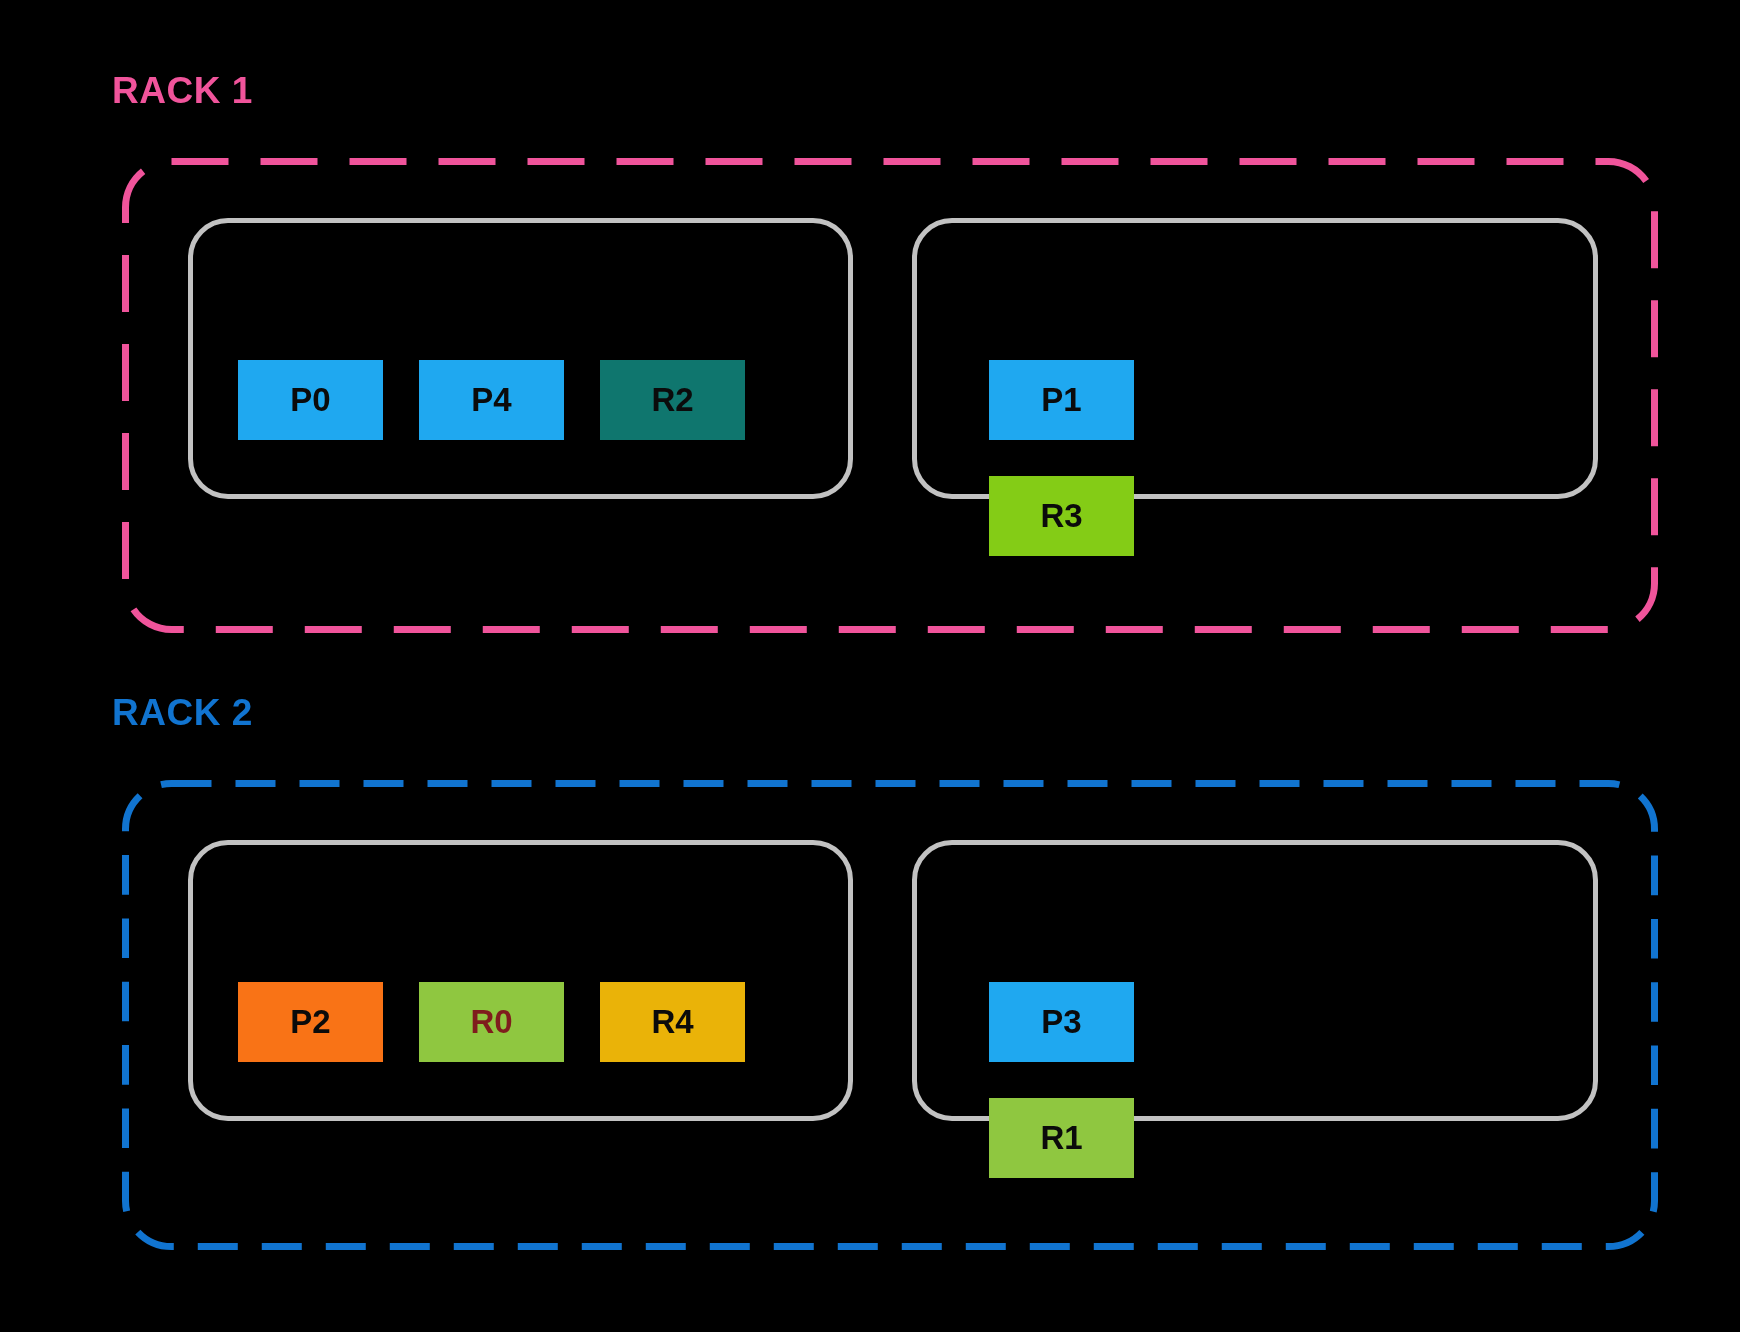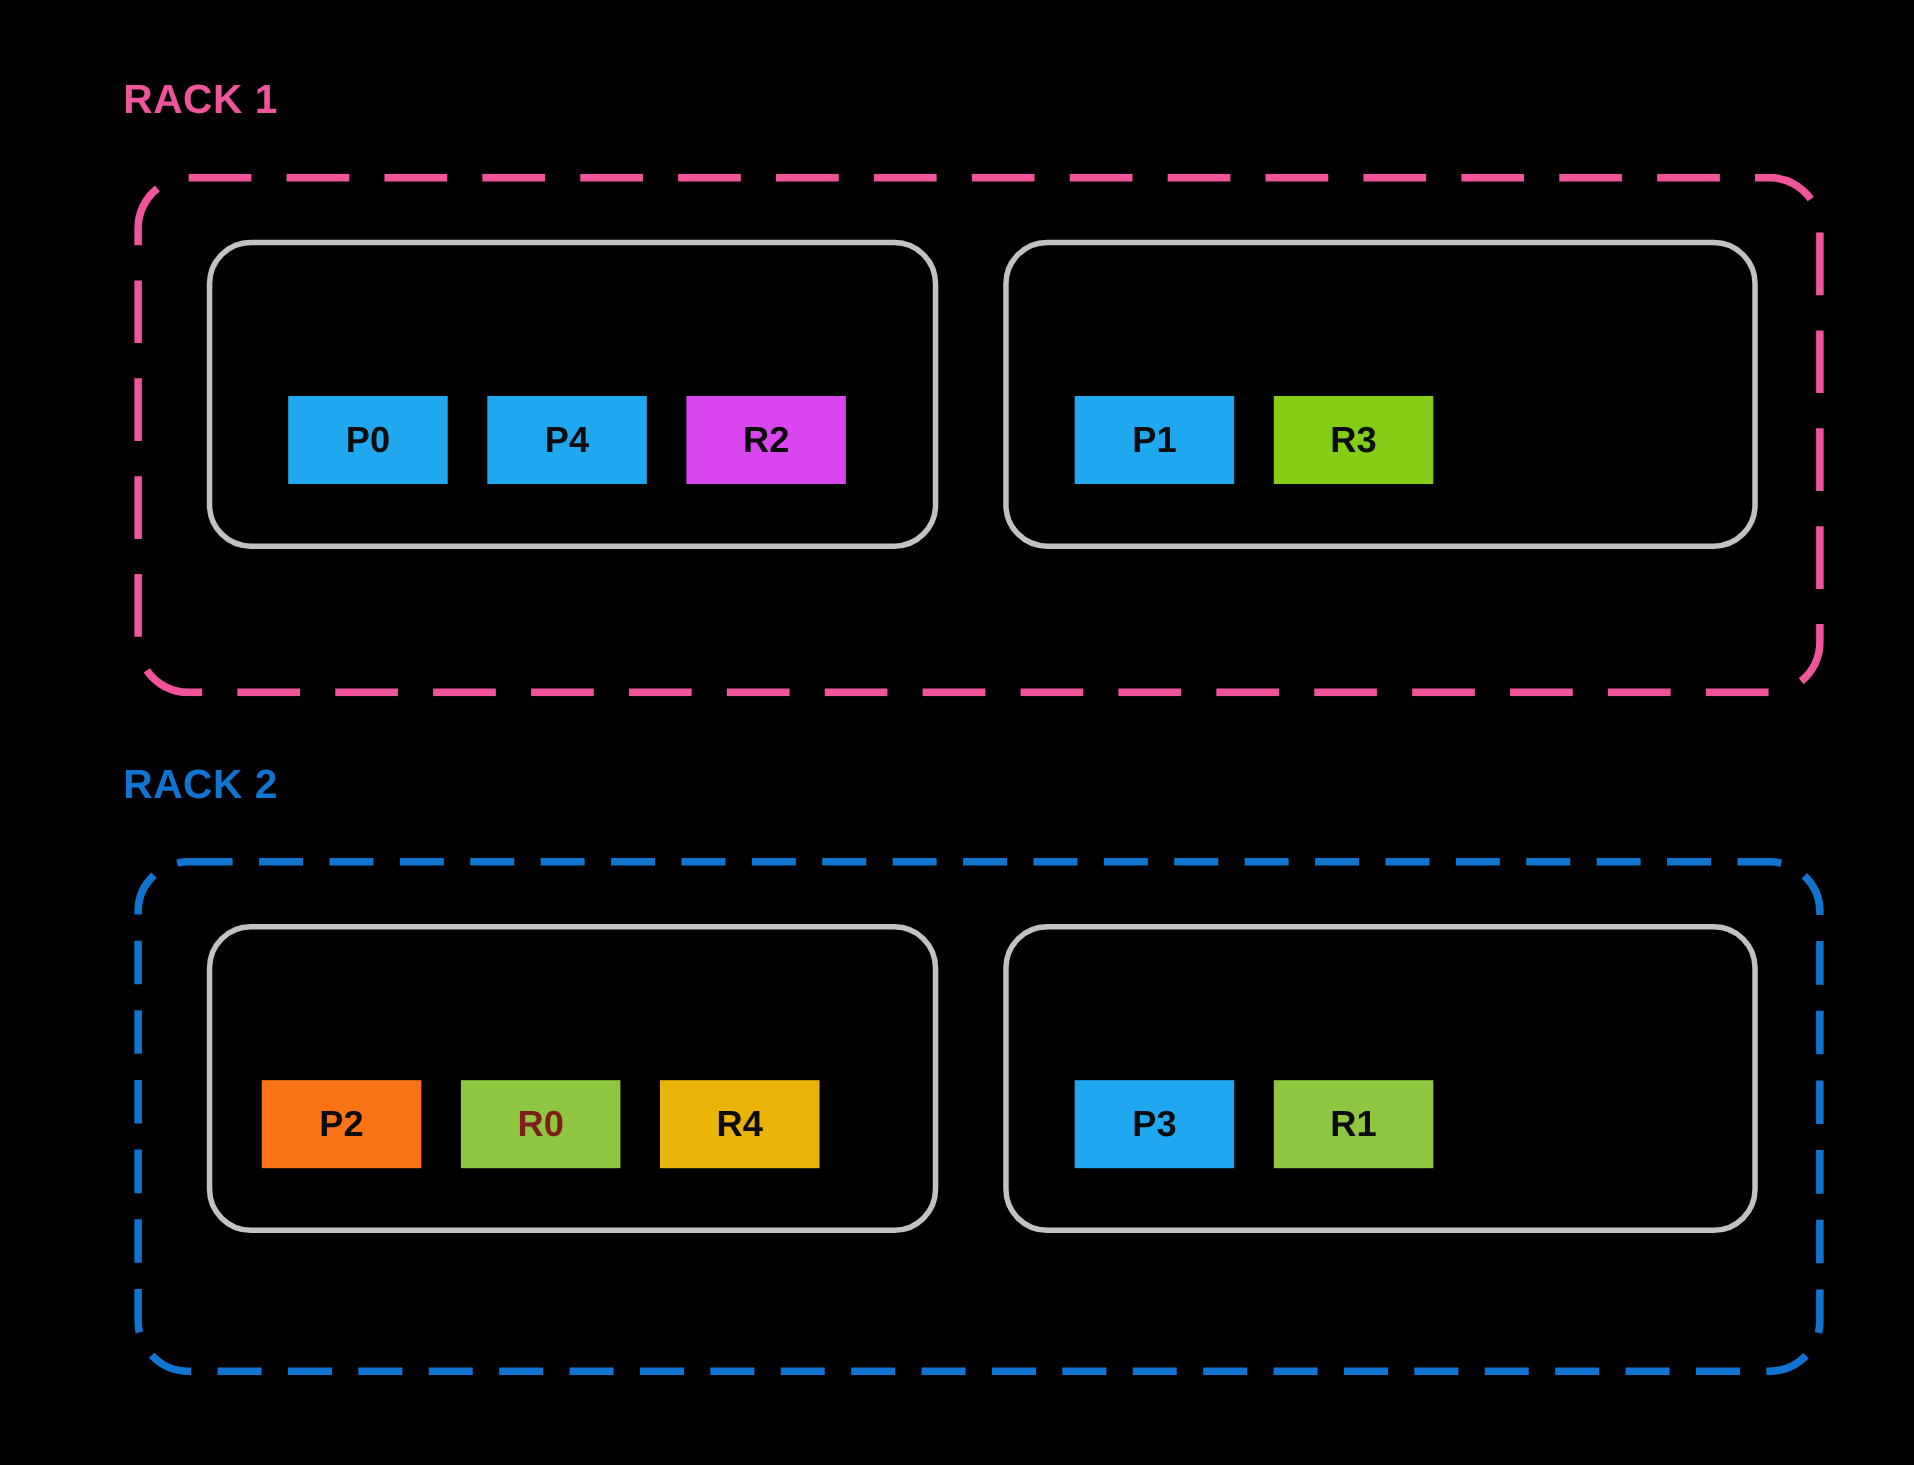--- a/index.html
+++ b/index.html
@@ -83,7 +83,7 @@
 
   <div class="node node-left">
     <div class="block-row">
-  <div class="block" style="background: rgb(31, 168, 240); color: rgb(11, 11, 11); margin-left: 24px;">P0</div>
+  <div class="block" style="background: rgb(31, 168, 240); color: rgb(11, 11, 11);">P0</div>
 
   <div class="block" style="background: rgb(31, 168, 240); color: rgb(11, 11, 11);">P4</div>
 

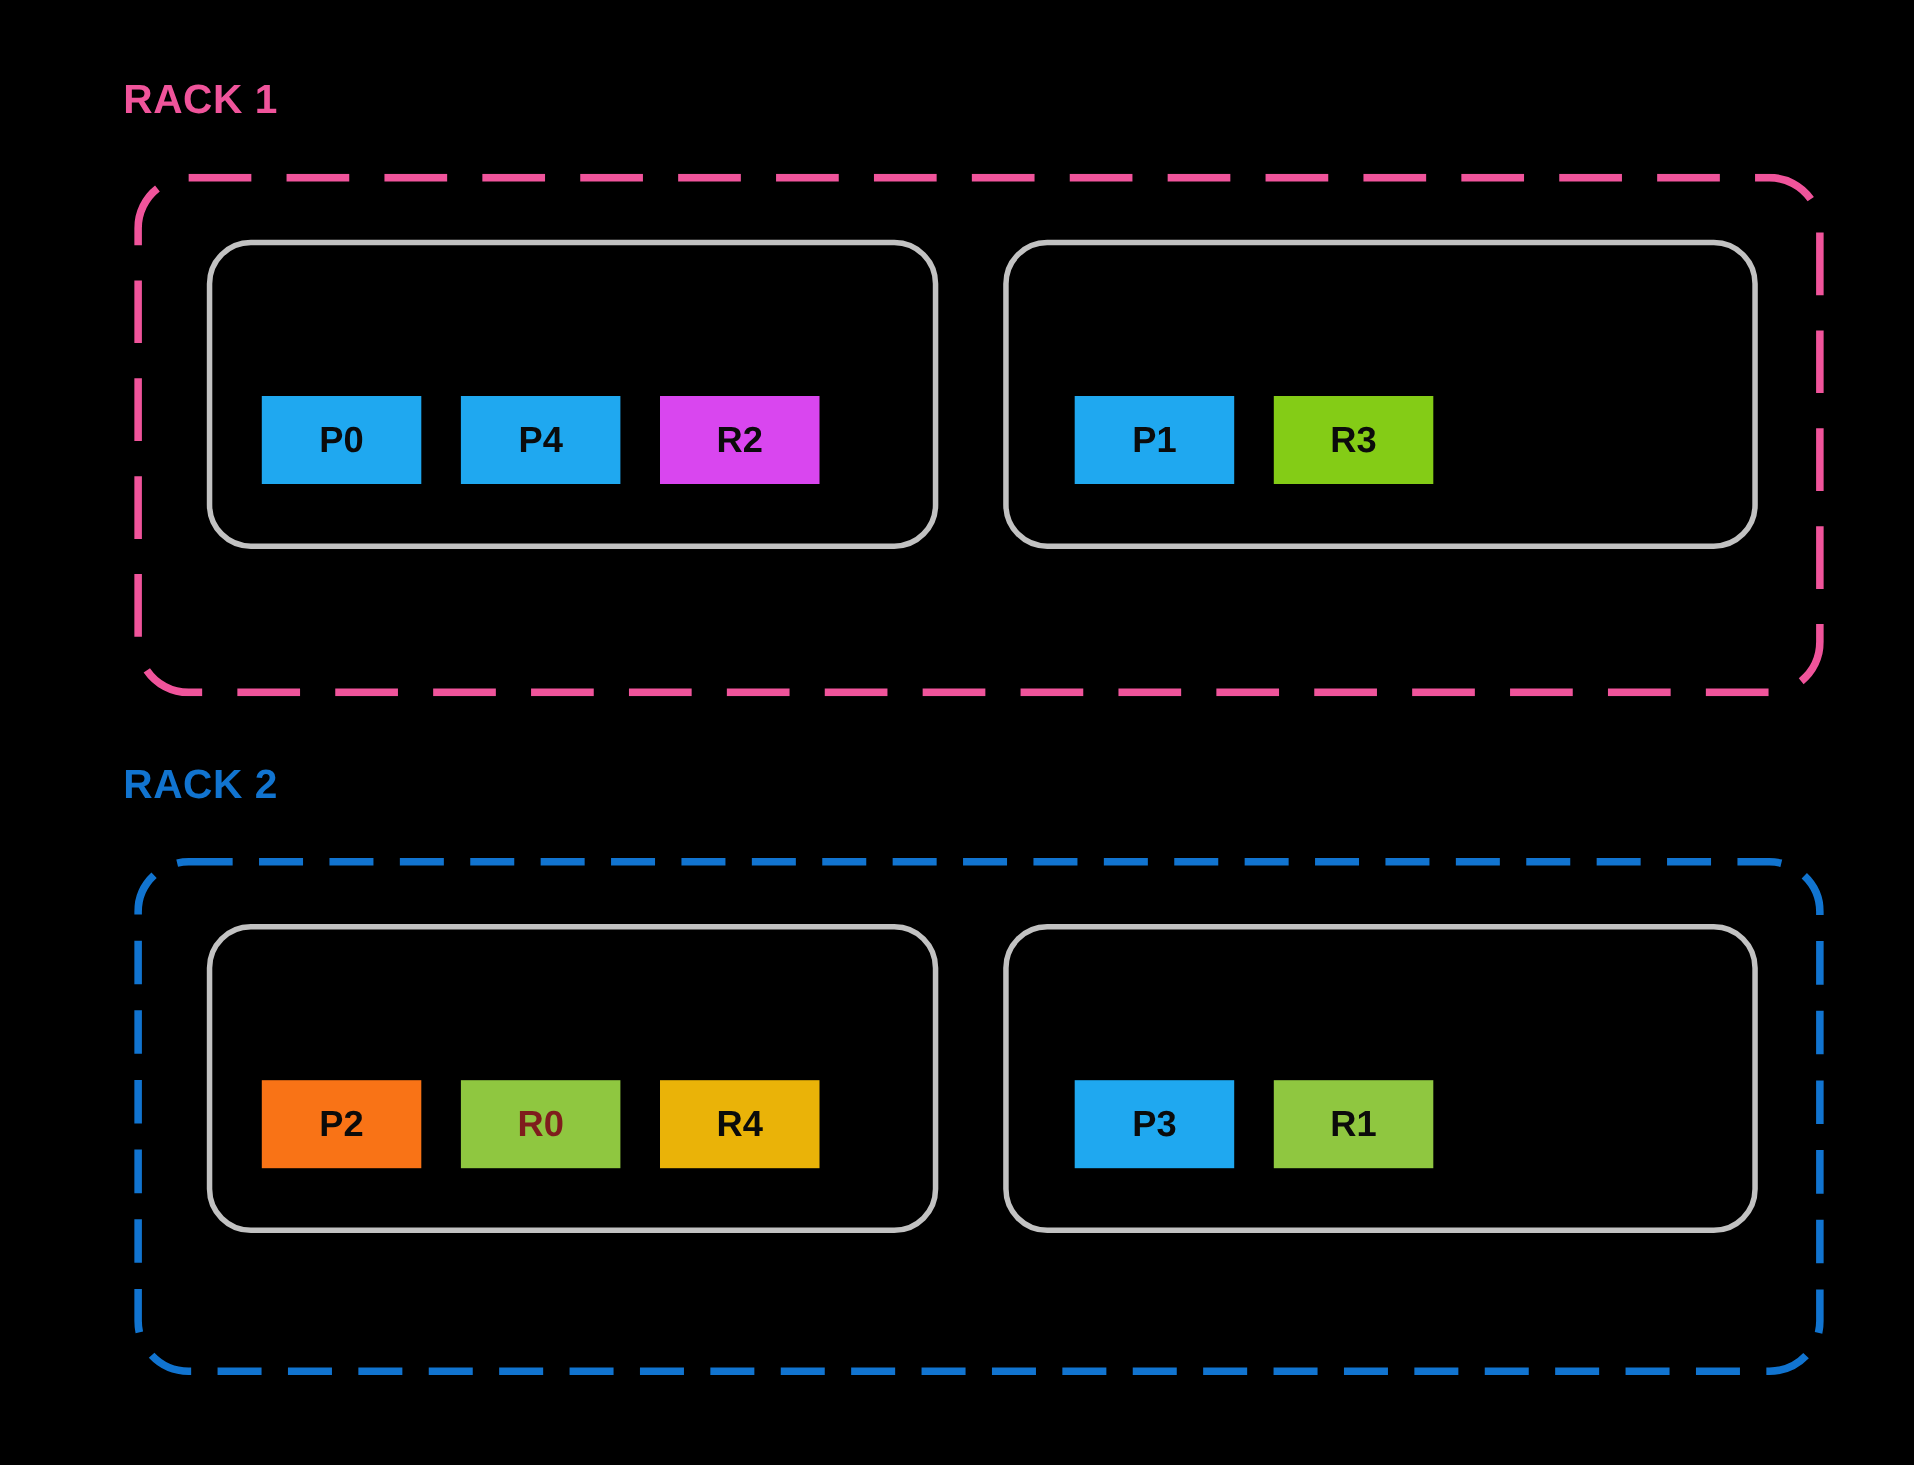--- a/index.html
+++ b/index.html
@@ -87,7 +87,7 @@
 
   <div class="block" style="background: rgb(31, 168, 240); color: rgb(11, 11, 11);">P4</div>
 
-  <div class="block" style="background: #d946ef; color: rgb(11, 11, 11);">R2</div>
+  <div class="block" style="background: #0f766e; color: rgb(11, 11, 11);">R2</div>
 </div>
   </div>
 

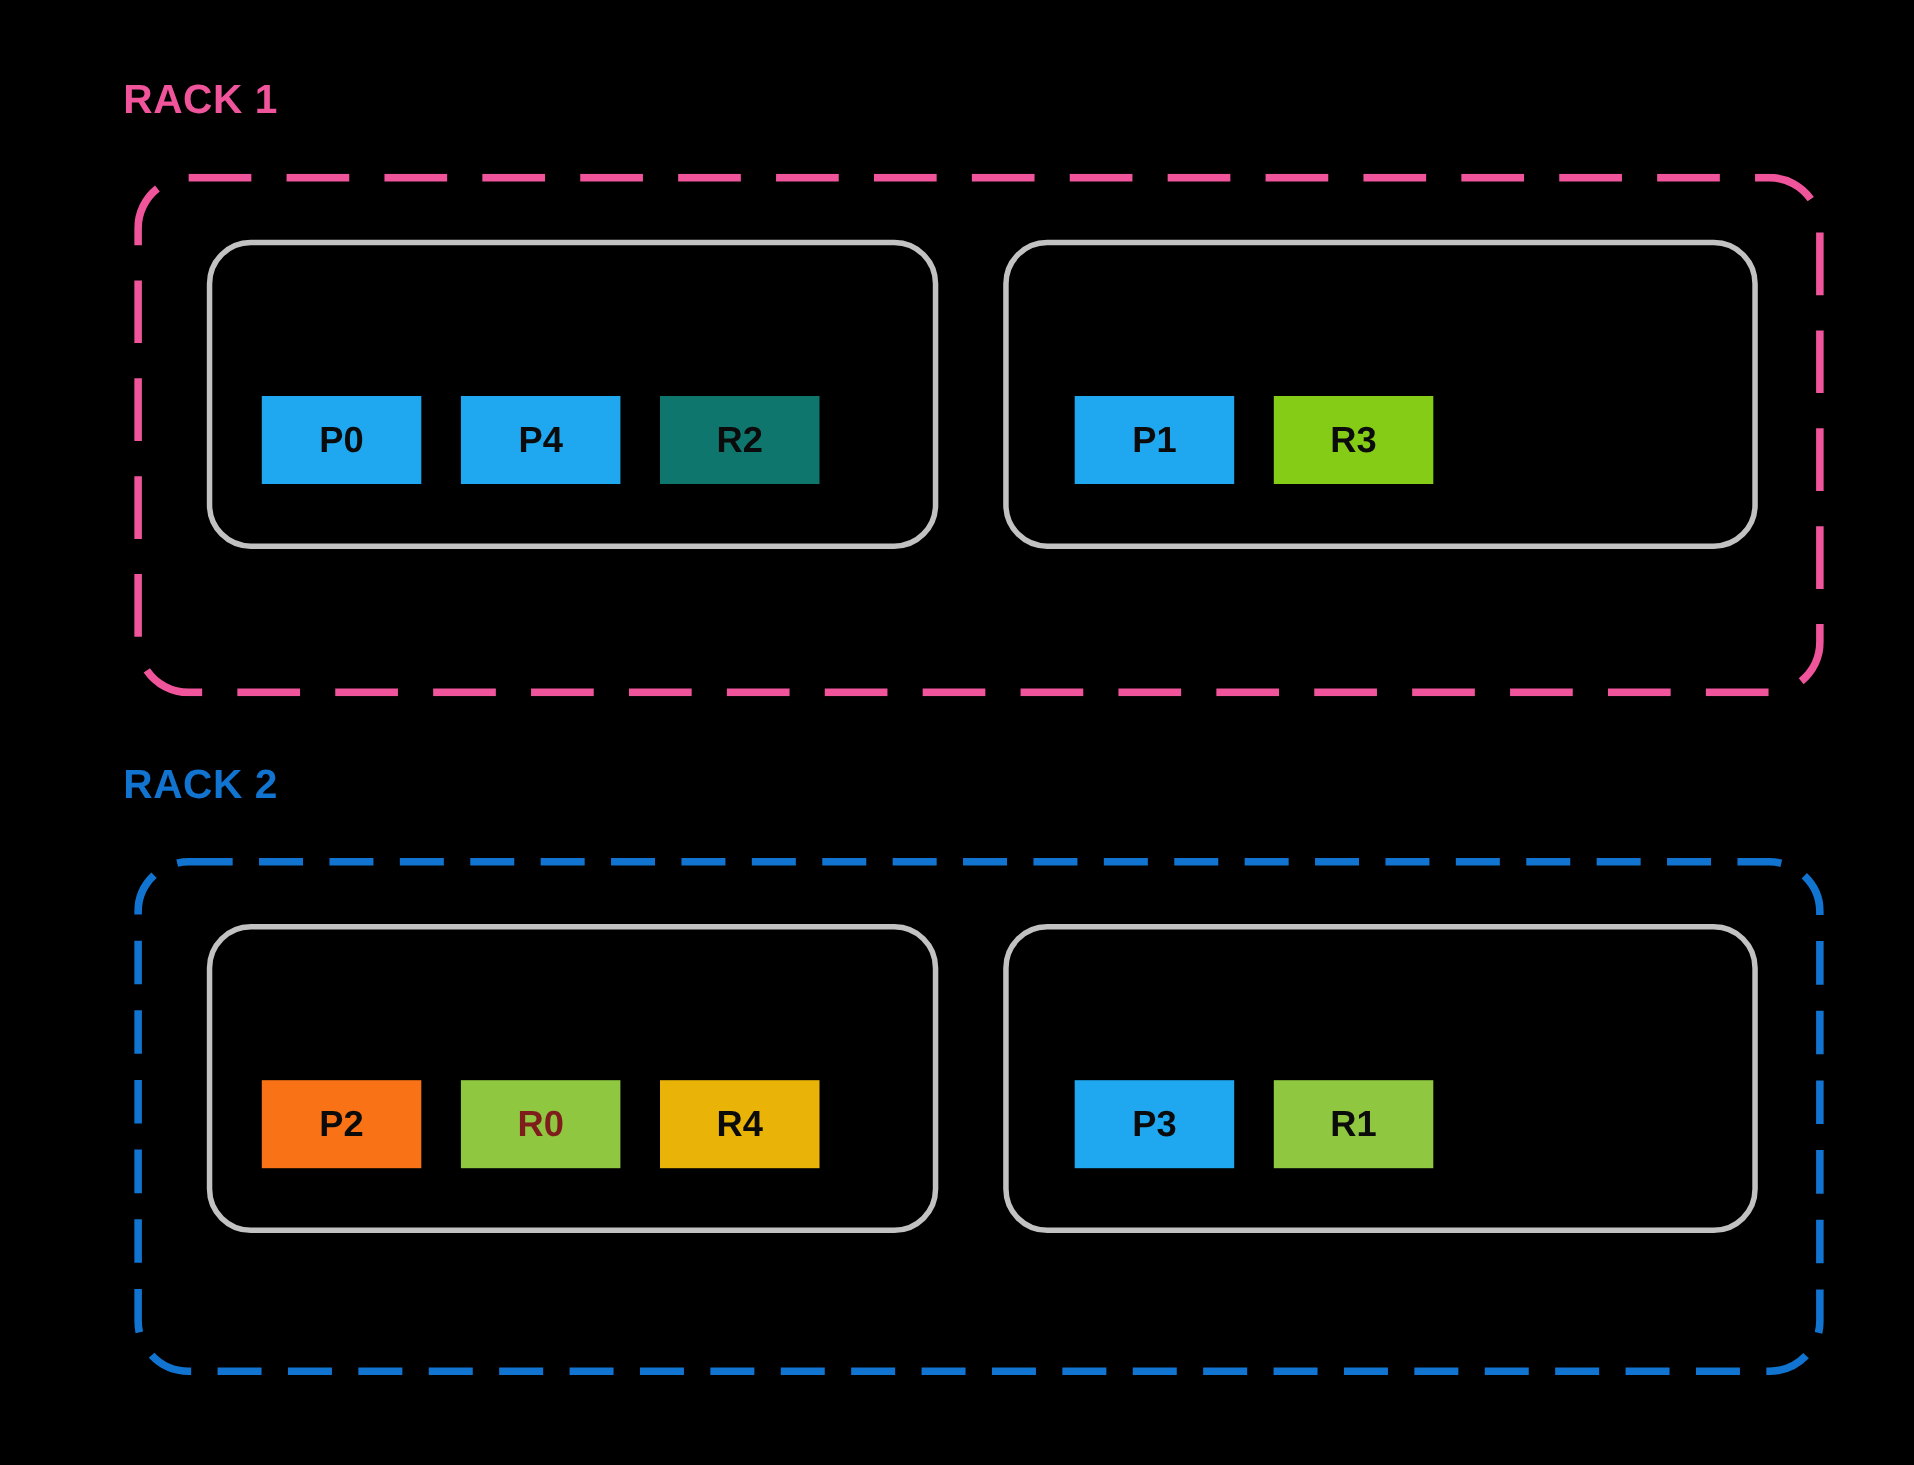--- a/index.html
+++ b/index.html
@@ -58,7 +58,7 @@
     gap: 36px;
   }
   .node-left  .block-row { left: 45px; }
-  .node-right .block-row { left: 60px; }
+  .node-right .block-row { left: 72px; flex-direction: column; }
   .block {
     width: 145px;
     height: 80px;

